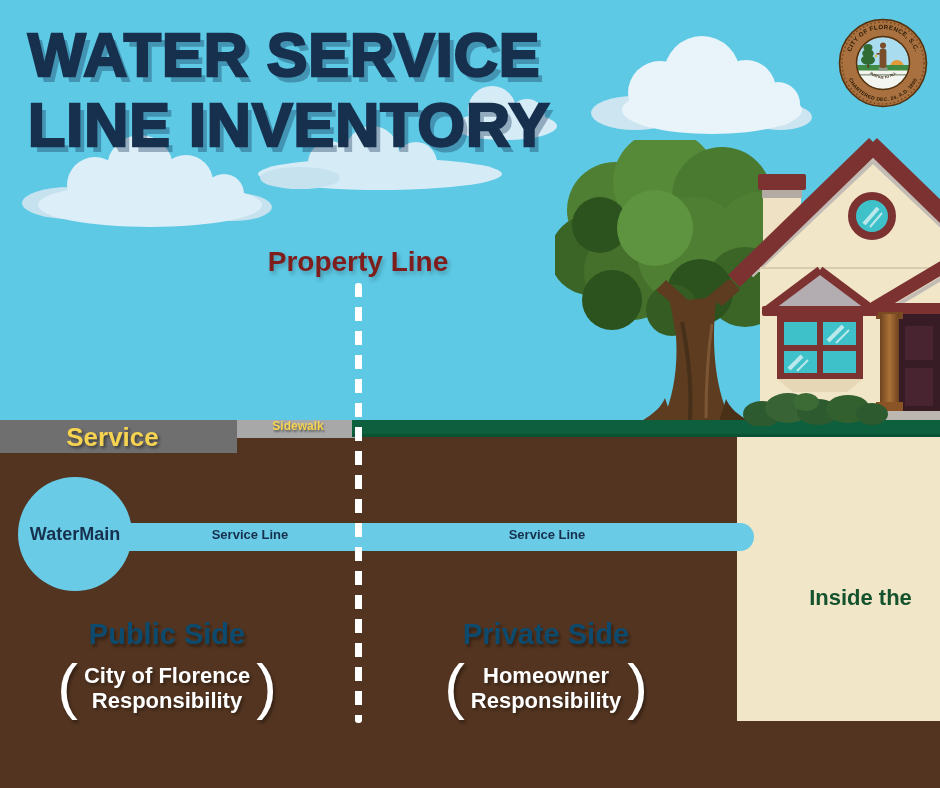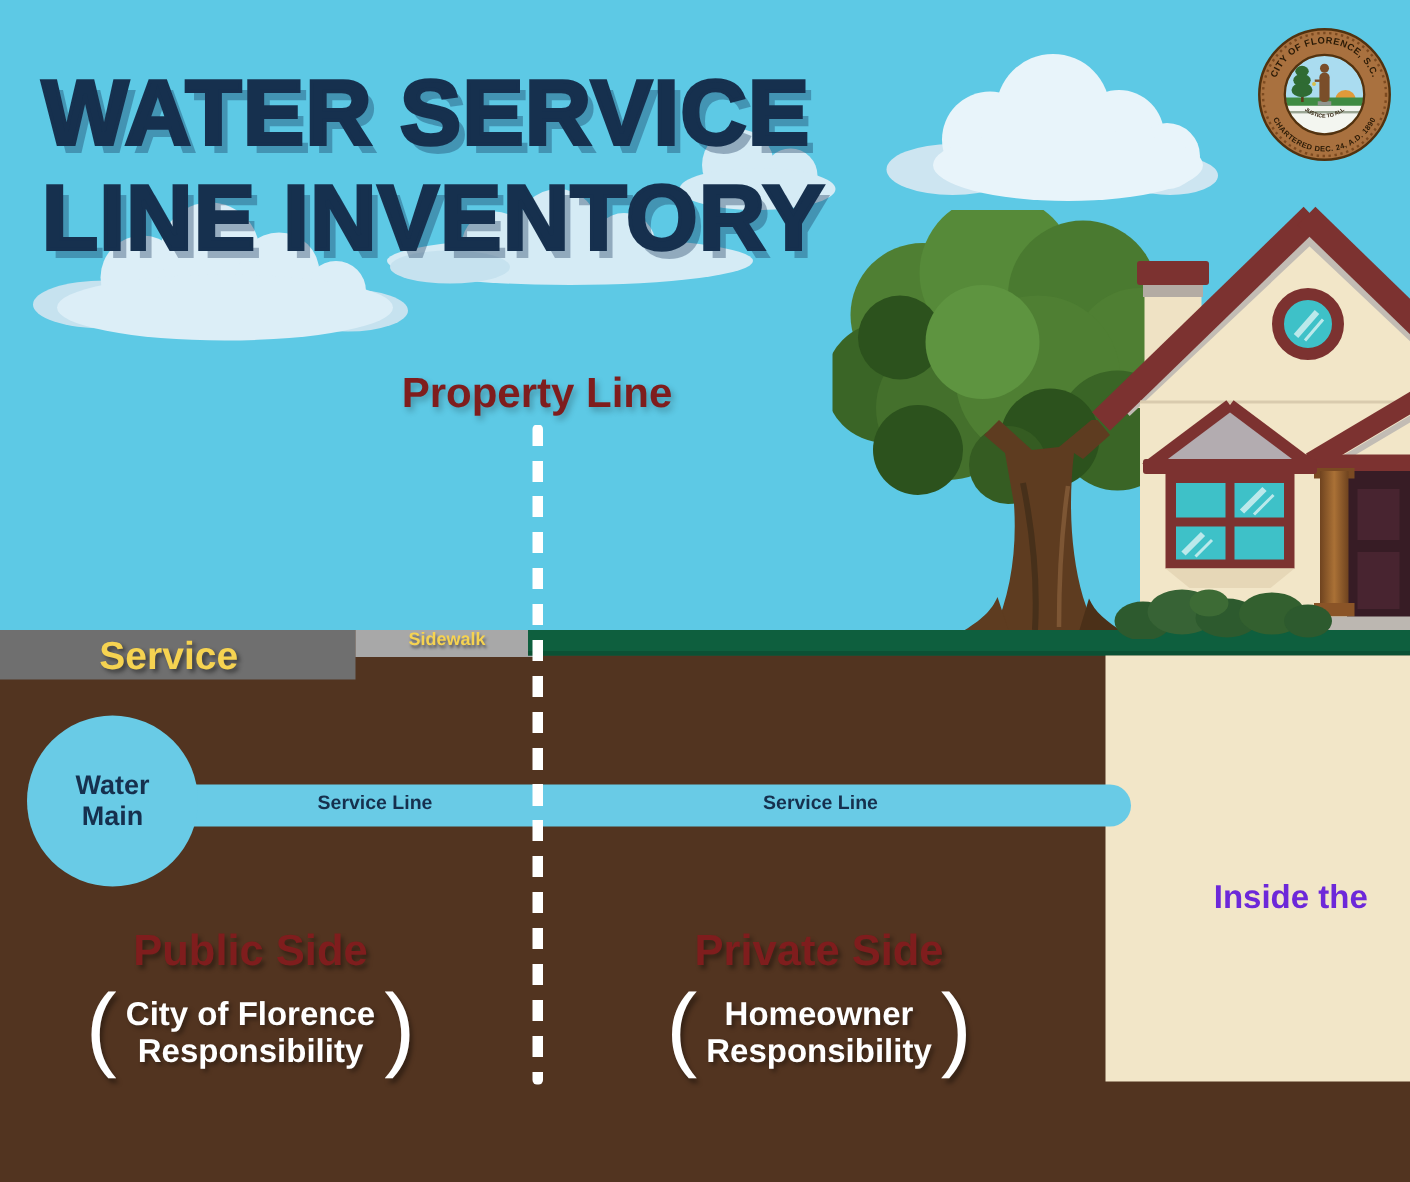--- a/index.html
+++ b/index.html
@@ -15,7 +15,7 @@
   
   .title{left:28px;top:20px;line-height:70px;font-size:61px;font-weight:800;
     letter-spacing:1px;color:#16304e;-webkit-text-stroke:2.5px #16304e;
-    text-shadow:5px 6px 0 rgba(19,48,87,.35);margin-top:20px;}
+    text-shadow:5px 6px 0 rgba(19,48,87,.35);}
   
   .soil{left:0;top:420px;width:940px;height:368px;background:#523420;}
   .street{left:0;top:420px;width:237px;height:33px;background:#6f6f6f;}

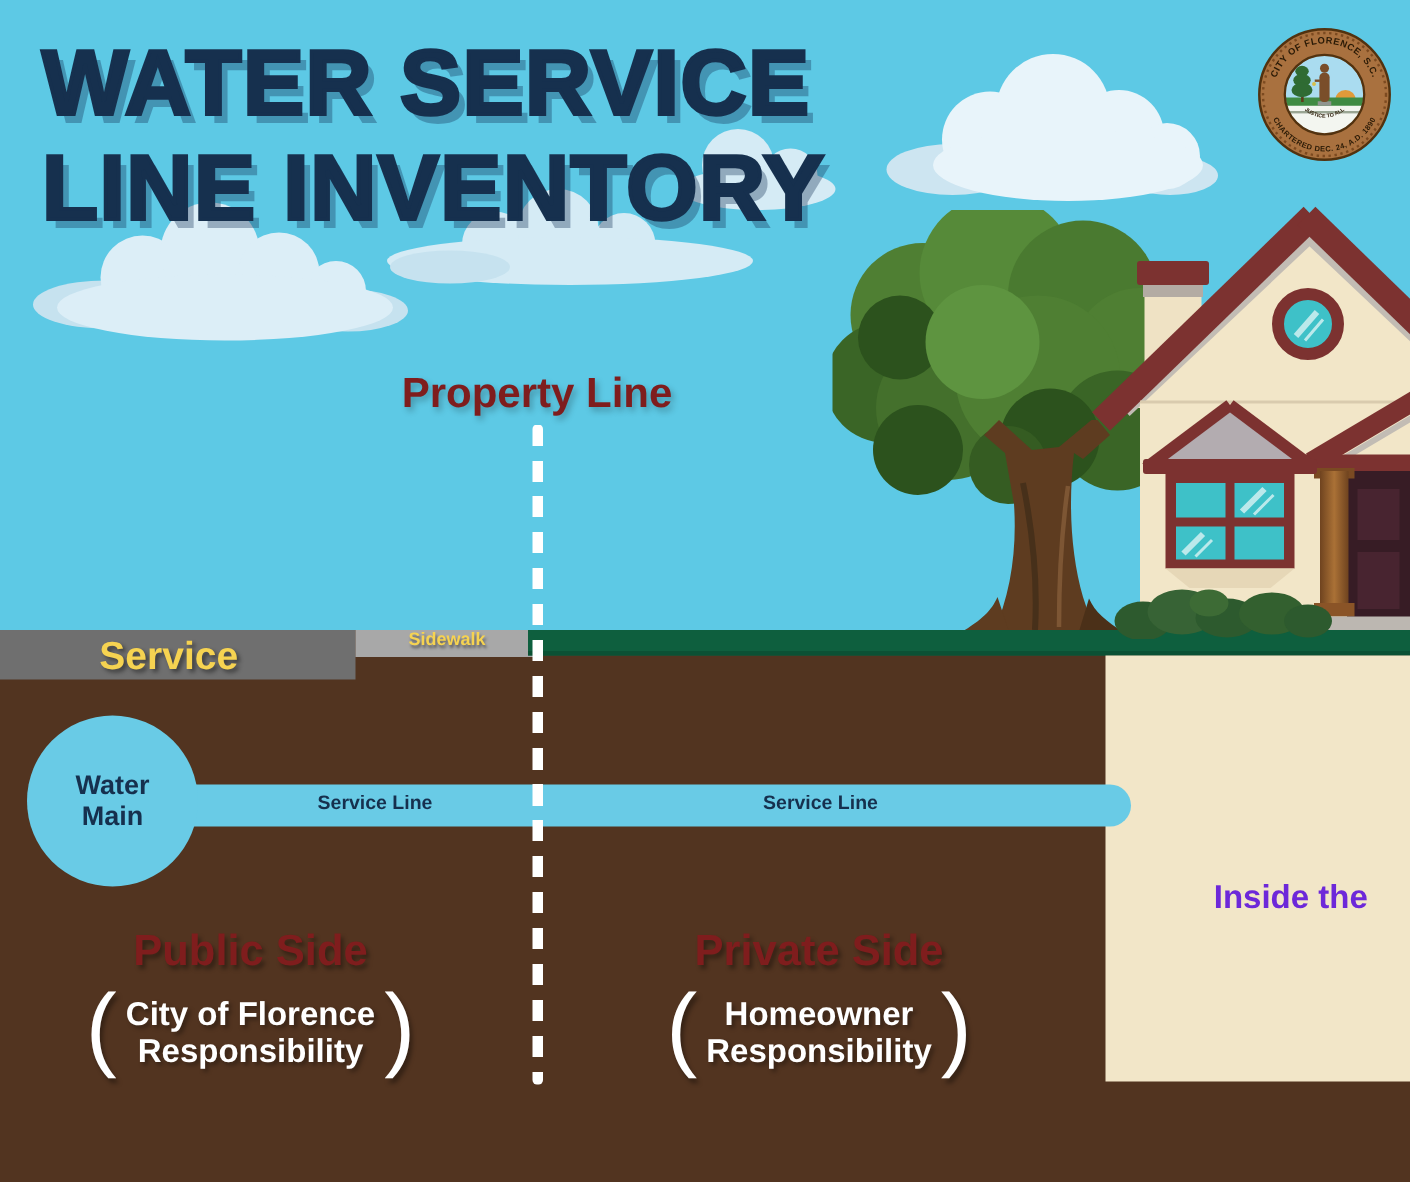--- a/index.html
+++ b/index.html
@@ -29,7 +29,7 @@
   
   .service-pipe{left:110px;top:523px;width:644px;height:28px;background:#69cbe6;border-radius:0 14px 14px 0;}
   .water-main{left:18px;top:477px;width:114px;height:114px;border-radius:50%;background:#69cbe6;
-    display:flex;flex-direction:column;align-items:center;justify-content:center;
+    display:flex;flex-direction:row;align-items:center;justify-content:center;
     font-size:18px;line-height:21px;font-weight:bold;color:#16304e;text-align:center;}
   .pipe-label{top:527px;width:200px;text-align:center;font-size:13px;font-weight:bold;color:#16304e;}
   .pipe-label.l1{left:150px;}

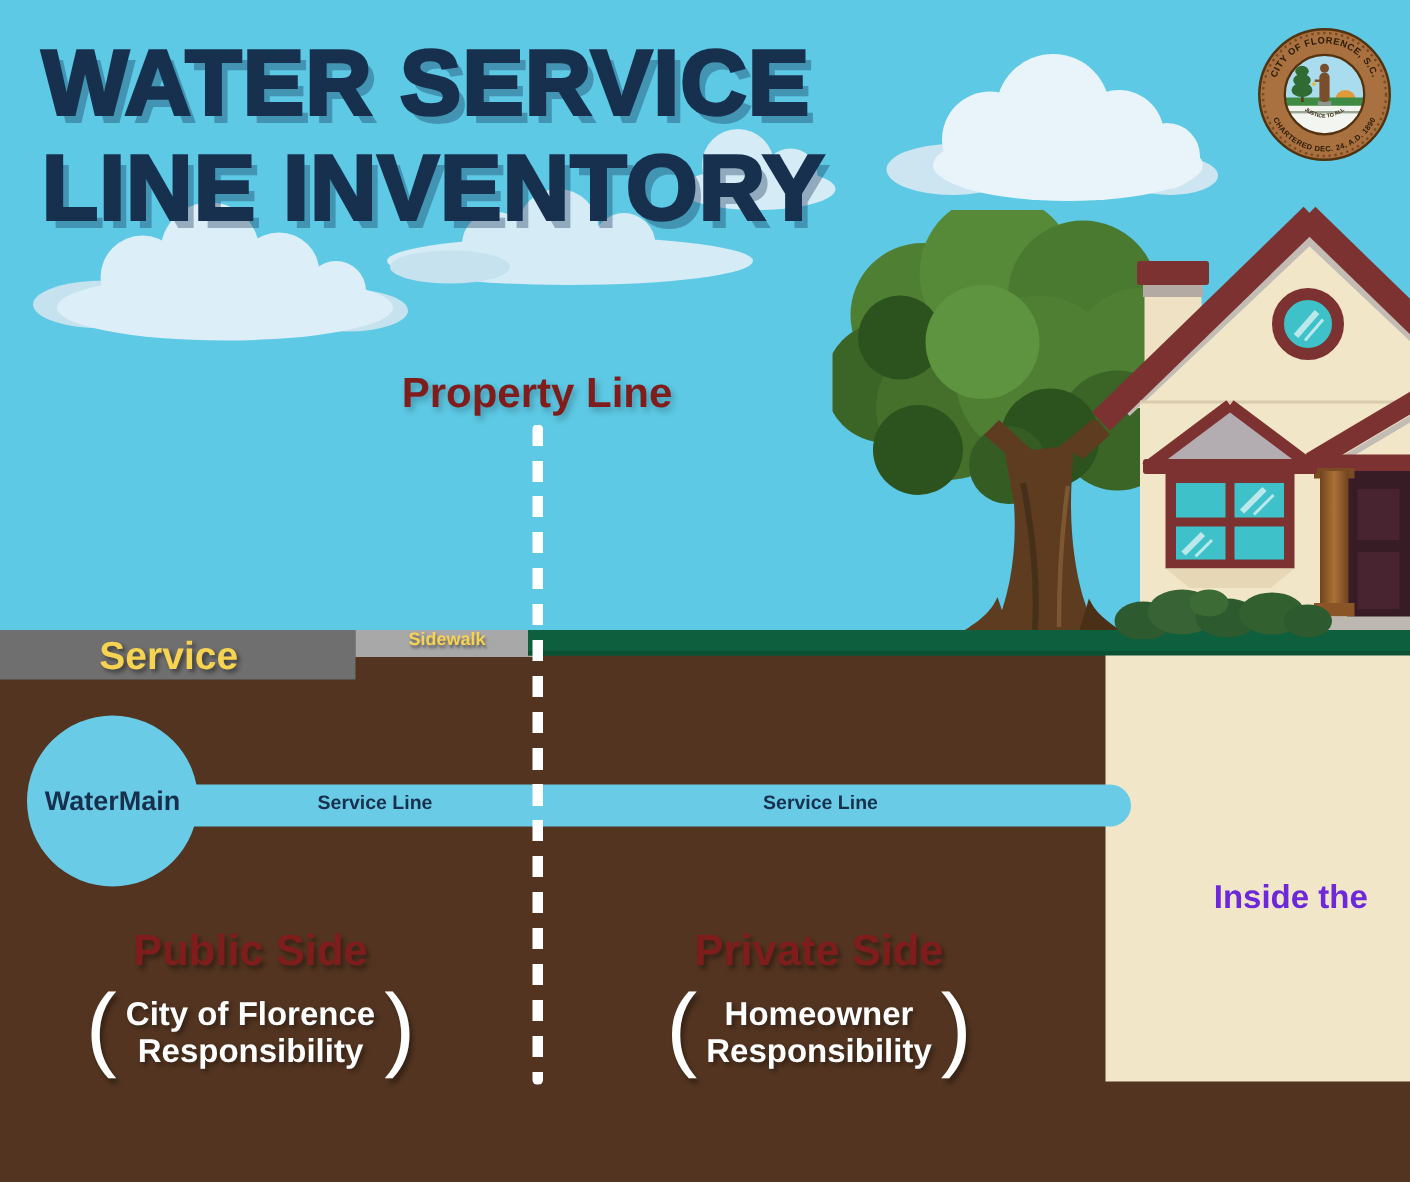--- a/index.html
+++ b/index.html
@@ -51,7 +51,7 @@
   .resp.private{left:416px;top:618px;}
   
   .inside-house{left:788px;top:585px;width:145px;text-align:center;
-    font-size:22px;line-height:26px;font-weight:bold;color:#6d28d9;}
+    font-size:22px;line-height:26px;font-weight:bold;color:#14532d;}
   svg{display:block;}
 </style>
 </head>

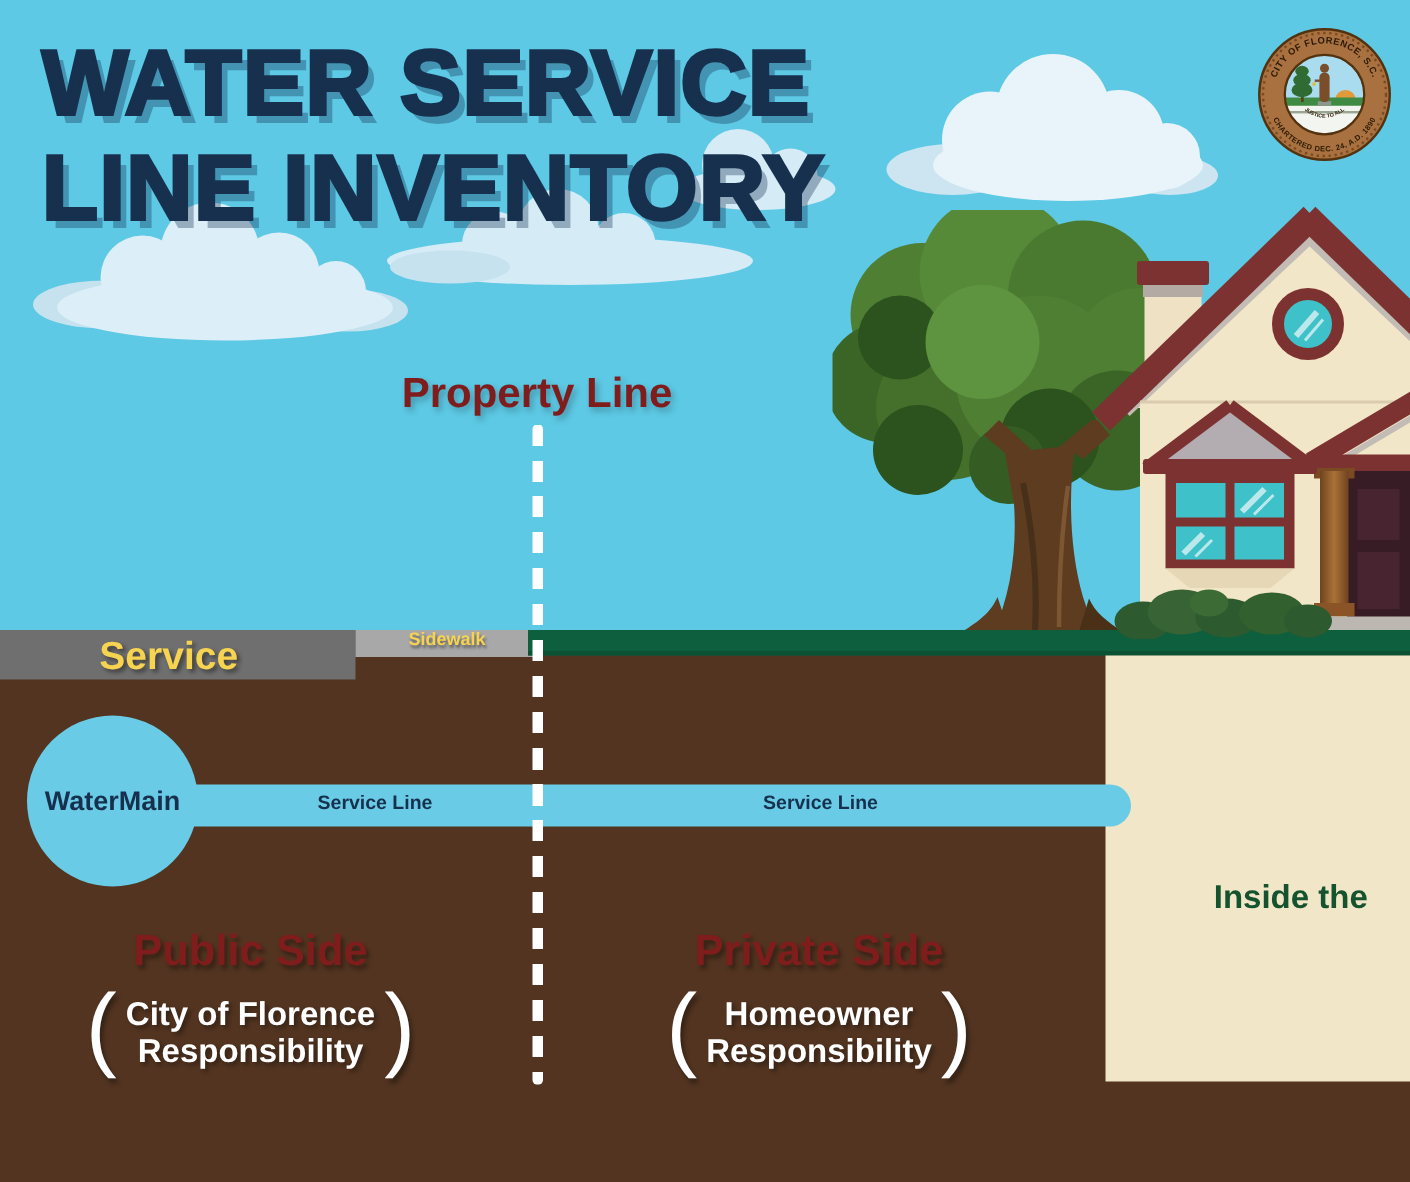--- a/index.html
+++ b/index.html
@@ -41,7 +41,7 @@
     color:#7f1d1d;text-shadow:2px 3px 4px rgba(0,0,0,.25);}
   
   .resp{width:260px;text-align:center;}
-  .resp .head{font-size:29px;font-weight:bold;color:#7f1d1d;text-shadow:2px 3px 3px rgba(0,0,0,.35);}
+  .resp .head{font-size:29px;font-weight:bold;color:#0c4a6e;text-shadow:2px 3px 3px rgba(0,0,0,.35);}
   .resp .row{margin-top:8px;display:flex;align-items:center;justify-content:center;gap:6px;}
   .resp .paren{font-size:62px;font-weight:400;color:#ffffff;line-height:58px;
     text-shadow:2px 3px 3px rgba(0,0,0,.35);transform:translateY(-2px);}

